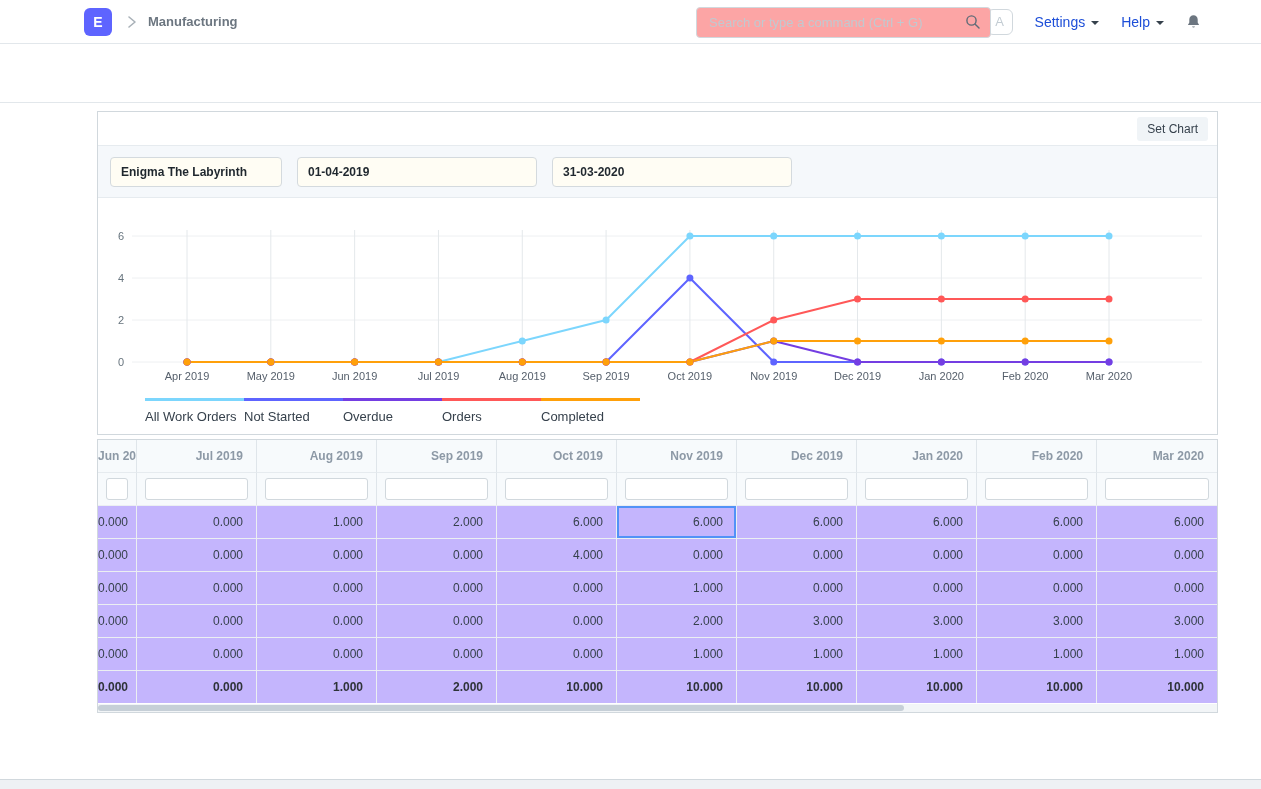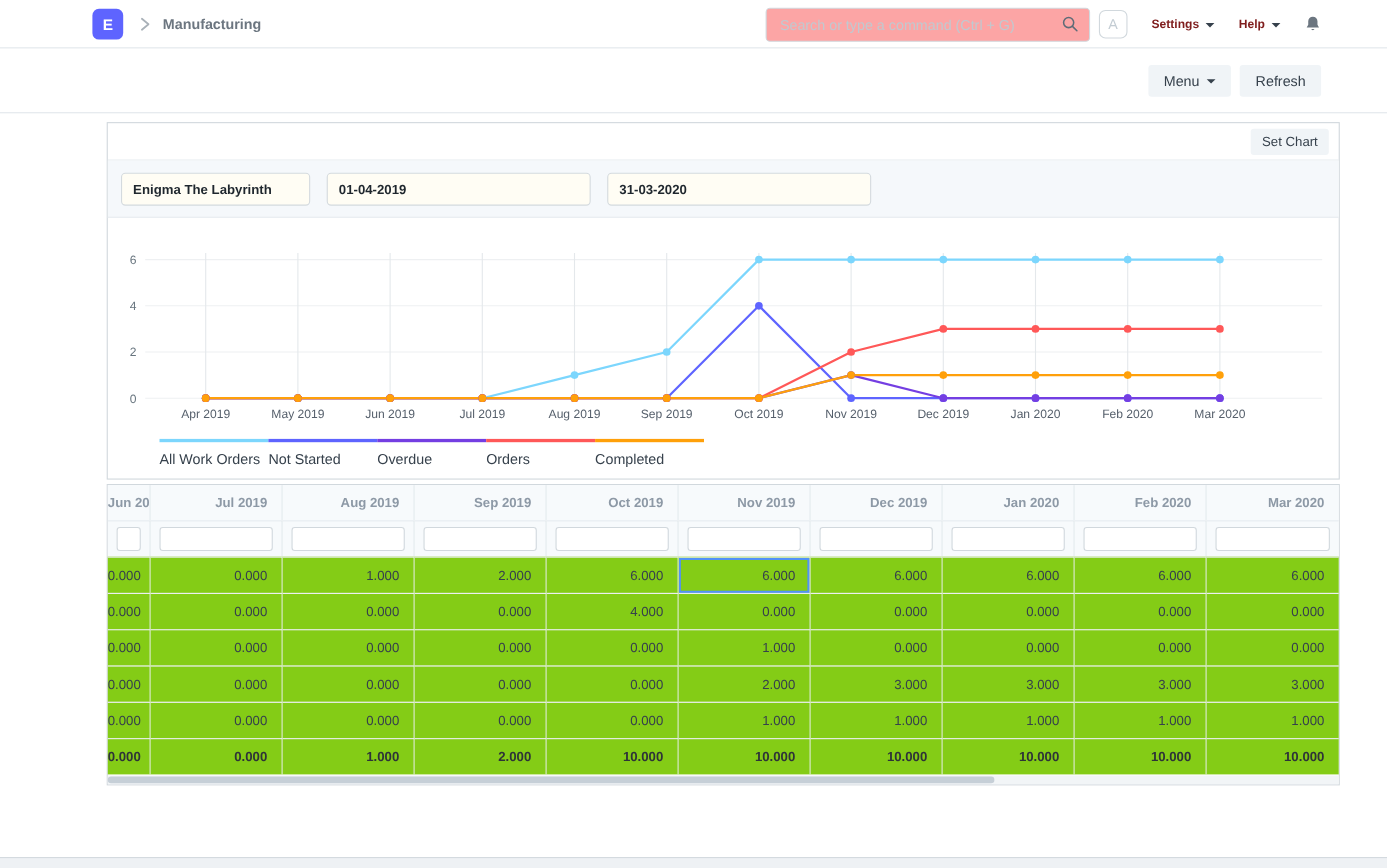--- a/index.html
+++ b/index.html
@@ -22,7 +22,7 @@
   .nav-right { margin-left:auto; display:flex; align-items:center; gap:22px; }
   .avatar { width:26px; height:26px; border:1px solid #d1d8dd; border-radius:6px; color:#c3ccd3;
     font-size:13px; display:flex; align-items:center; justify-content:center; cursor:pointer; background:#fff; }
-  .nav-item { font-size:11px; font-weight:700; color:#7f1d1d; display:flex; align-items:center;
+  .nav-item { font-size:14px; font-weight:400; color:#1d4ed8; display:flex; align-items:center;
     gap:6px; cursor:pointer; }
   .caret { width:0; height:0; border-left:4px solid transparent; border-right:4px solid transparent;
     border-top:4px solid #36414c; display:inline-block; margin-top:2px; }

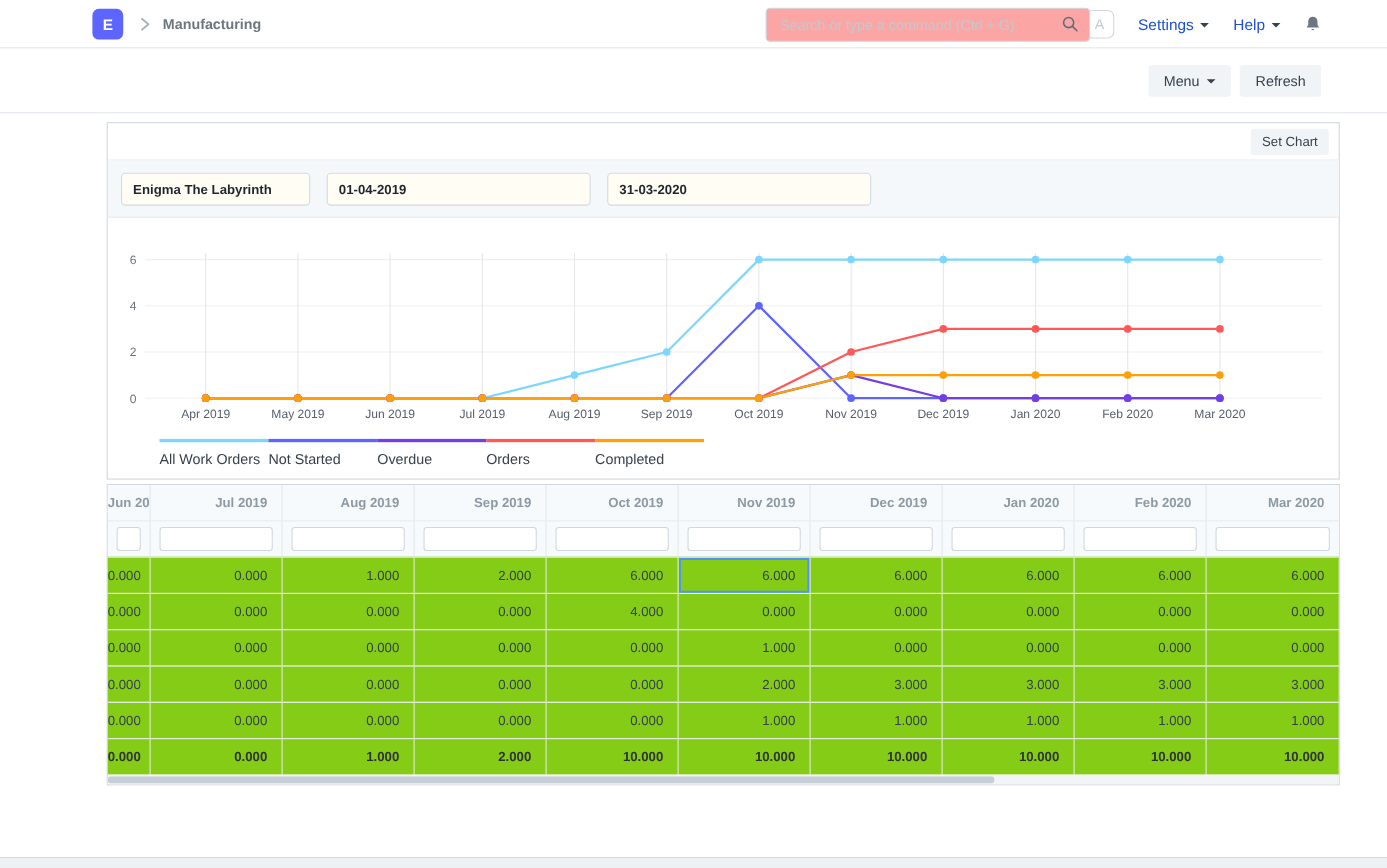--- a/index.html
+++ b/index.html
@@ -127,13 +127,6 @@
 </div>
 
 <div class="page-head">
-  <div class="head-actions">
-    <button class="btn">
-      <span>Menu</span>
-      <span class="caret"></span>
-    </button>
-    <button class="btn">Refresh</button>
-  </div>
 </div>
 
 <div class="content">

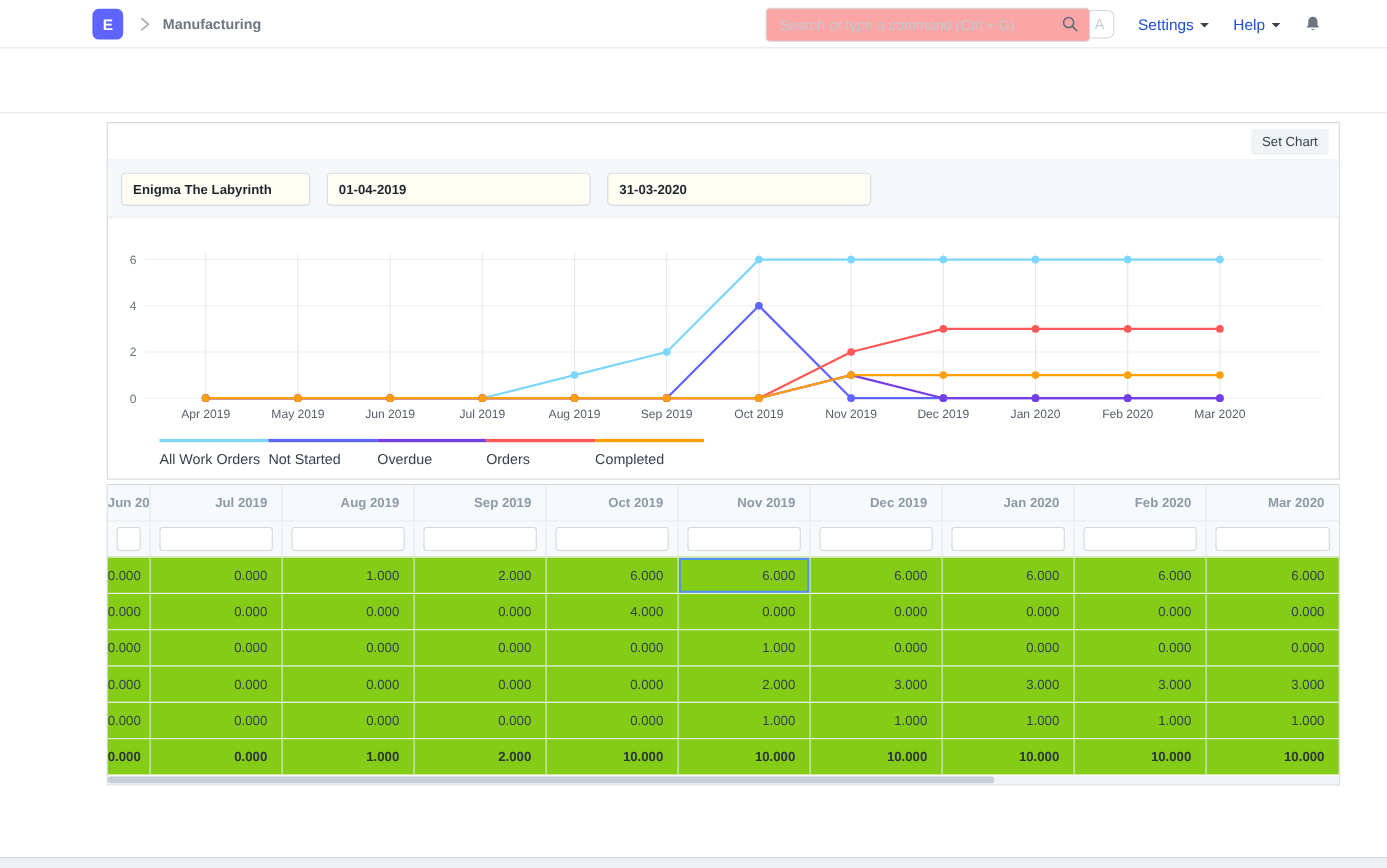--- a/index.html
+++ b/index.html
@@ -68,7 +68,7 @@
     border-top:1px solid #e6ebef; justify-content:center; padding:0; }
   .dt-filterrow input { width:calc(100% - 16px); height:22px; border:1px solid #d1d8dd;
     border-radius:3px; background:#fff; outline:none; font-family:inherit; }
-  .dt-body .dt-cell { height:33px; background:#84cc16; border-right:1px solid #ebeff2;
+  .dt-body .dt-cell { height:33px; background:#c4b5fd; border-right:1px solid #ebeff2;
     border-top:1px solid #ebeff2; font-size:12px; color:#36414c; cursor:pointer; }
   .dt-row .dt-cell:last-child { border-right:none; }
   .dt-row.total .dt-cell { font-weight:700; color:#2e3338; }

